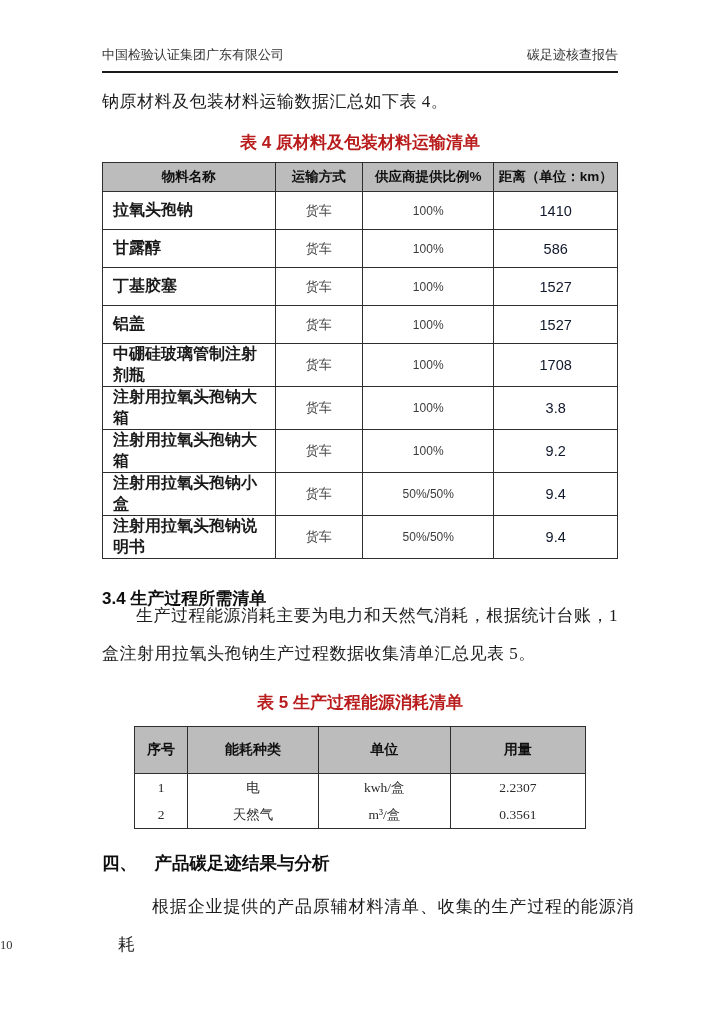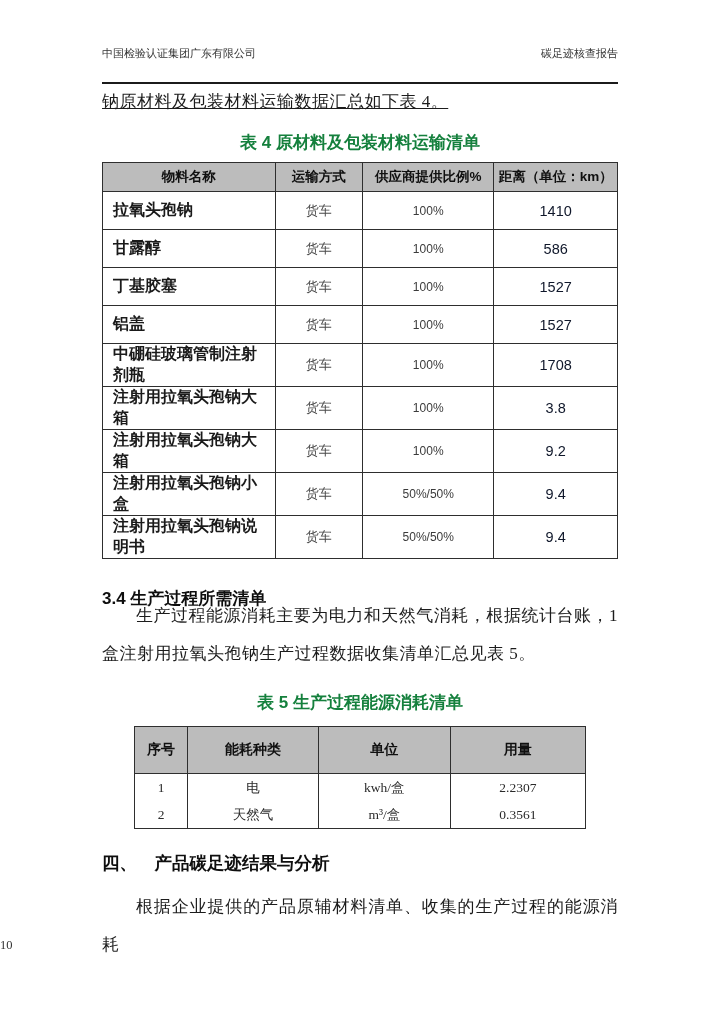--- a/index.html
+++ b/index.html
@@ -14,8 +14,8 @@
   .doc-header{
     position:absolute;top:46px;left:102px;width:516px;
     display:flex;justify-content:space-between;align-items:flex-end;
-    font-size:11px;color:#333;
-    padding-bottom:21px;
+    font-size:13px;color:#333;
+    padding-bottom:7px;
     border-bottom:2px solid #1b1b1b;
     font-family:"Liberation Serif","DejaVu Serif",serif;
   }

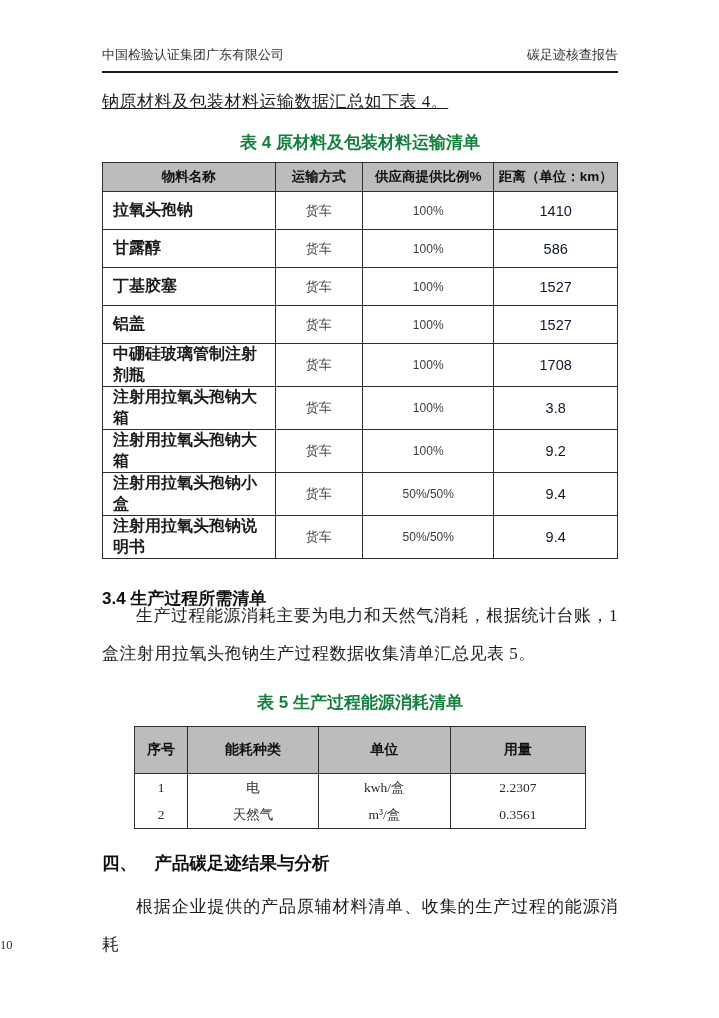--- a/index.html
+++ b/index.html
@@ -21,7 +21,7 @@
   }
   .intro{
     position:absolute;top:90px;left:102px;width:520px;margin:0;
-    font-size:17px;letter-spacing:0.5px;text-decoration:underline;
+    font-size:17px;letter-spacing:0.5px;
   }
   .tbl-title{
     position:absolute;left:102px;width:516px;

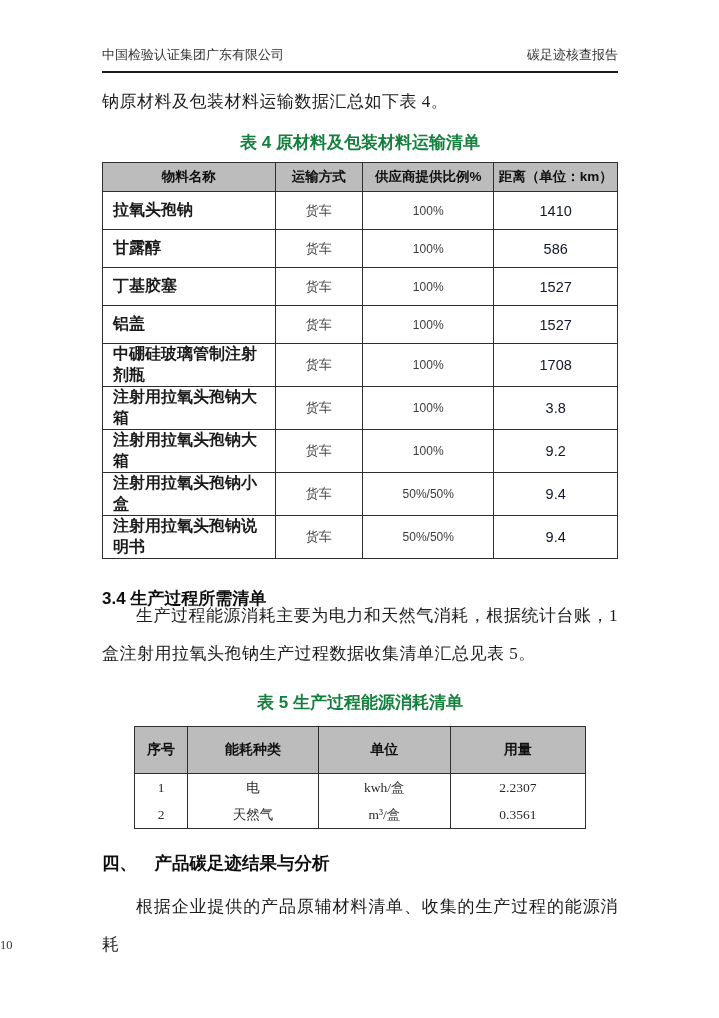--- a/index.html
+++ b/index.html
@@ -27,7 +27,7 @@
     position:absolute;left:102px;width:516px;
     text-align:center;font-weight:bold;font-size:17px;
     font-family:"Liberation Sans","DejaVu Sans",sans-serif;
-    color:#15803d;
+    color:#b91c1c;
   }
   .t4-title{top:131px;}
   .t5-title{top:691px;}

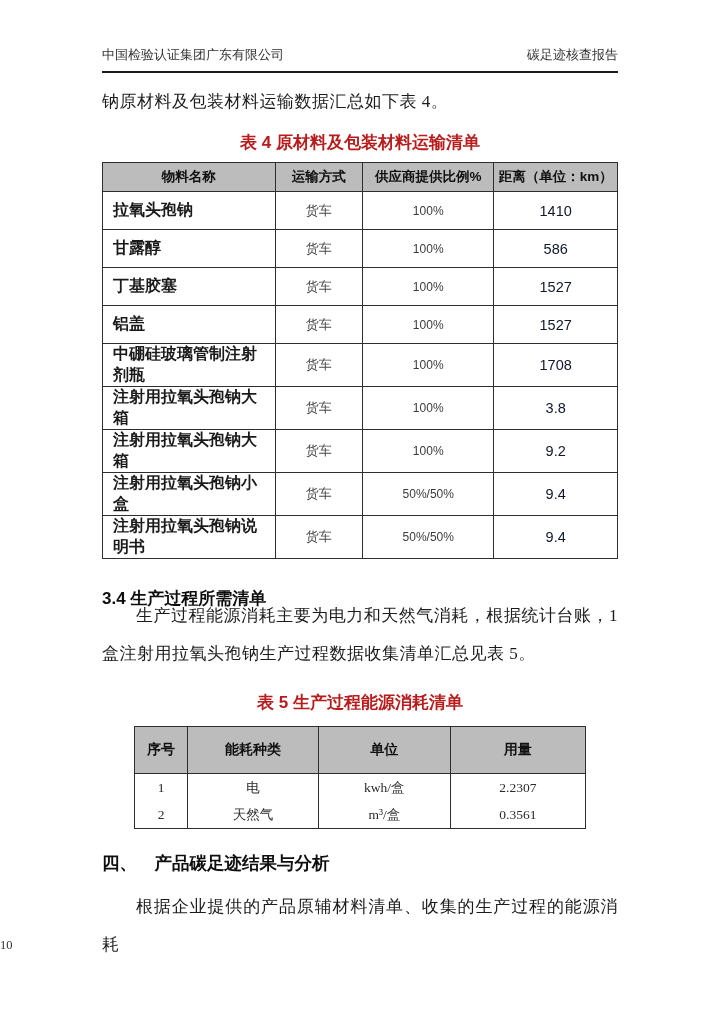--- a/index.html
+++ b/index.html
@@ -71,7 +71,7 @@
     letter-spacing:0.5px;
   }
   .p34{top:597px;}
-  .p4{top:888px;}
+  .p4{top:888px;margin-left:16px;}
   .t5{
     position:absolute;top:726px;left:134px;width:452px;
     border:1px solid var(--border-c,#2e2e2e);

